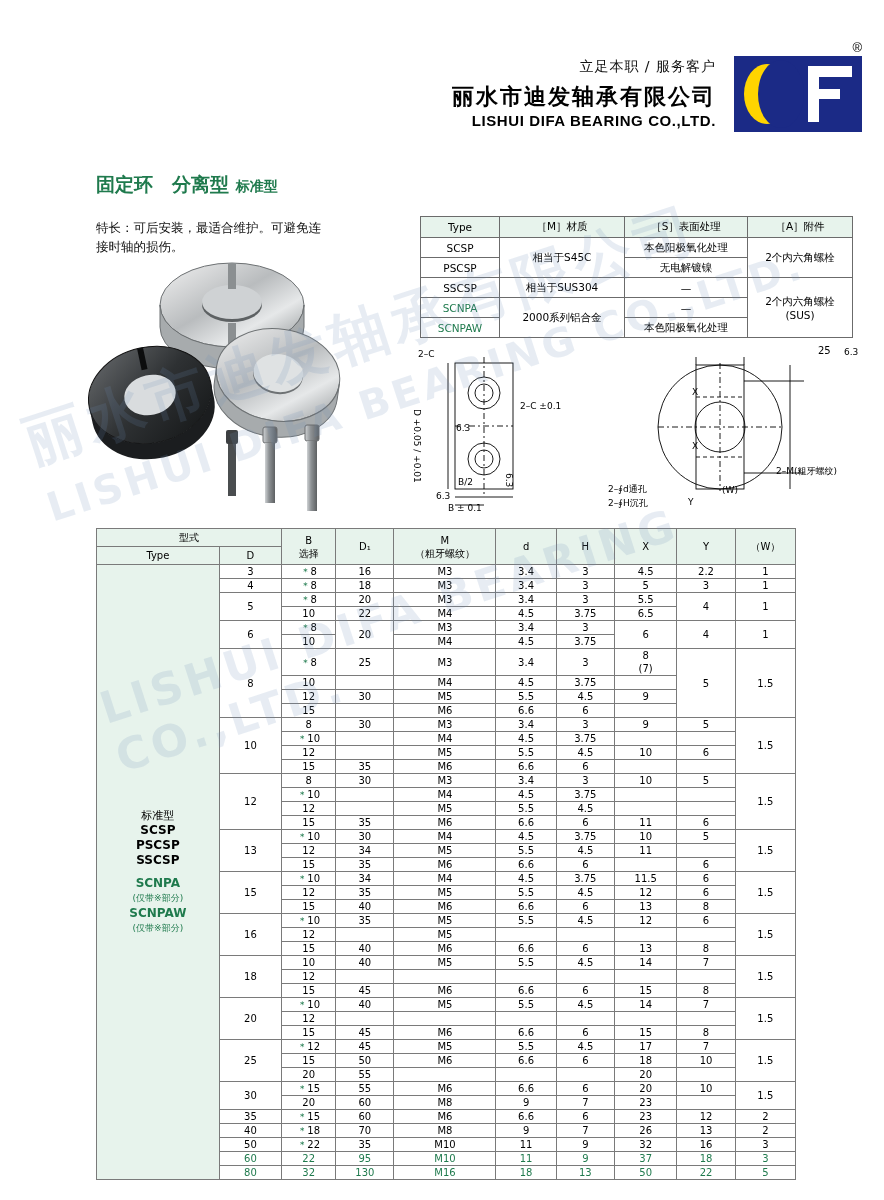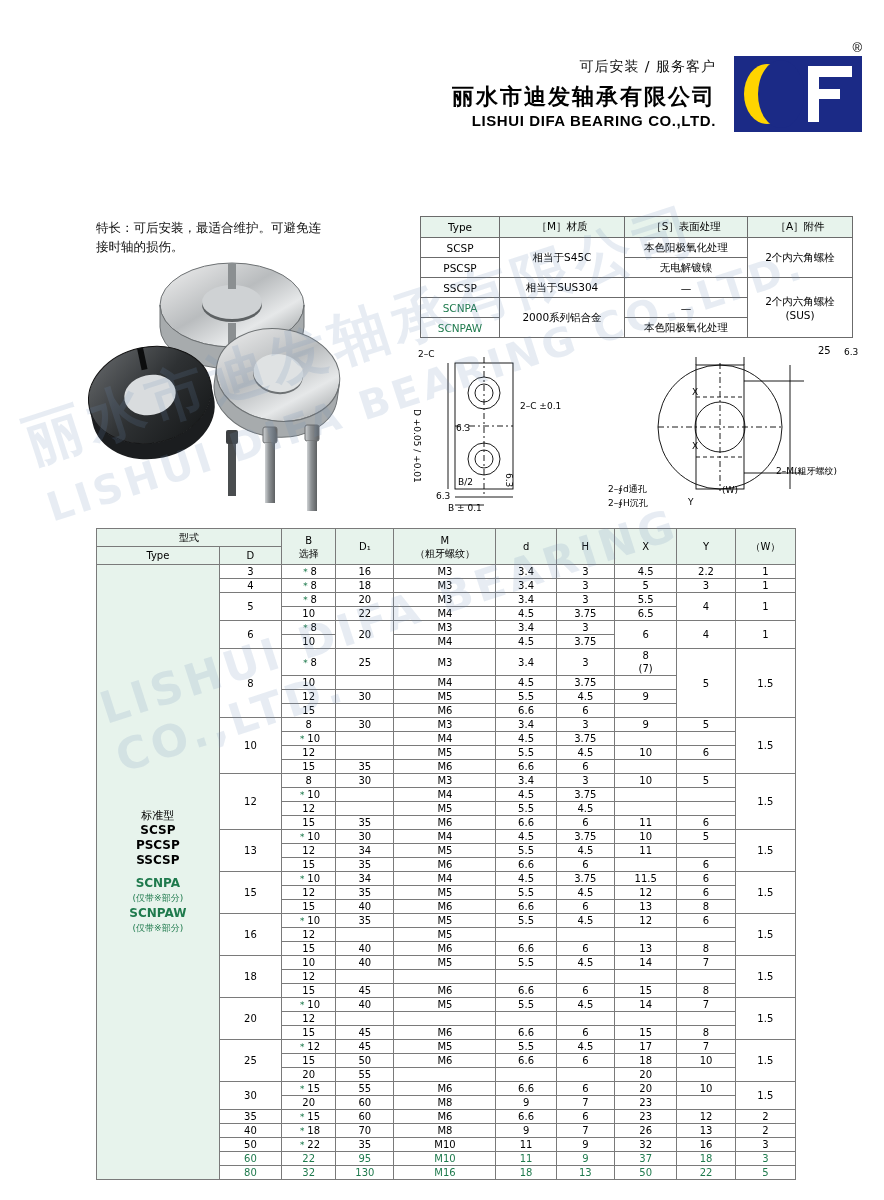--- a/index.html
+++ b/index.html
@@ -85,7 +85,7 @@
 
   <div class="header">
     <div class="reg-mark">®</div>
-    <div class="slogan">可后安装 / 服务客户</div>
+    <div class="slogan">立足本职 / 服务客户</div>
     <div class="cn-name">丽水市迪发轴承有限公司</div>
     <div class="en-name">LISHUI DIFA BEARING CO.,LTD.</div>
     <div class="logo">

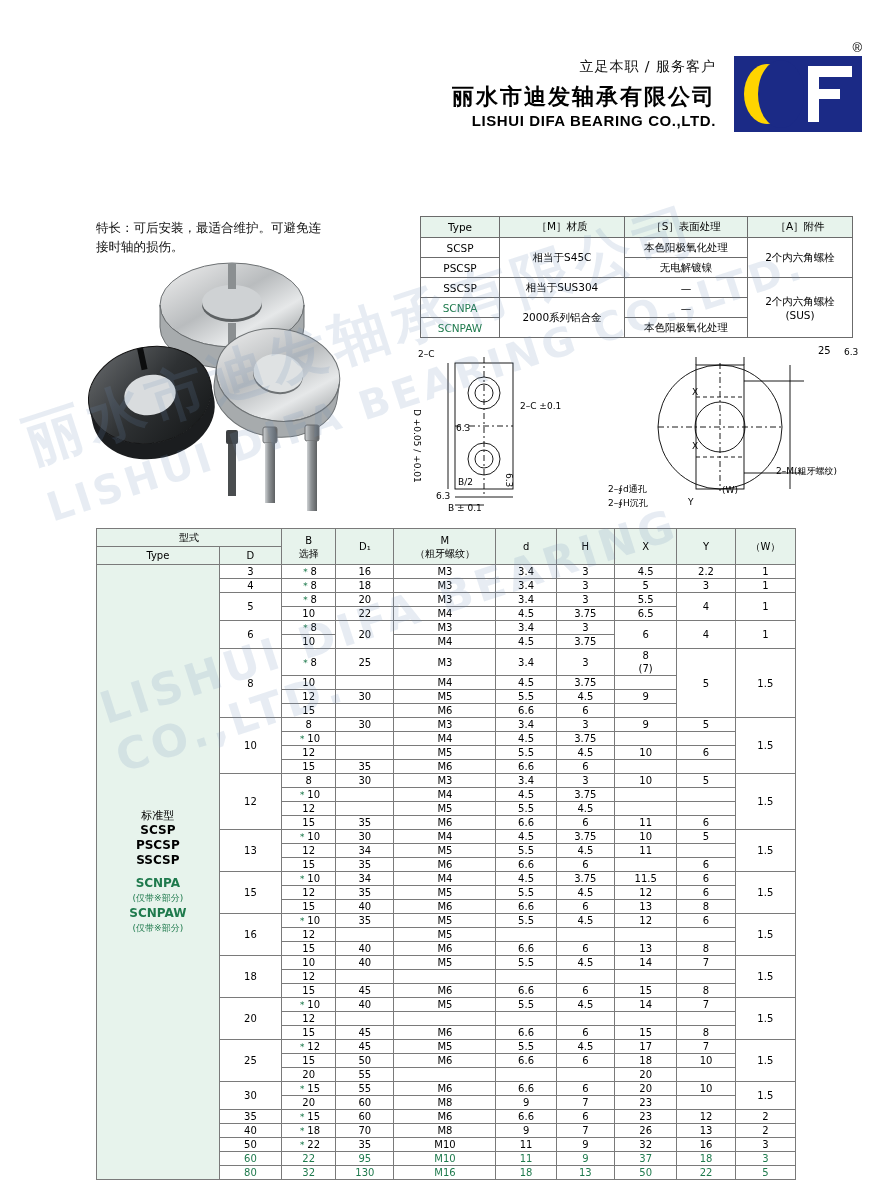--- a/index.html
+++ b/index.html
@@ -97,6 +97,10 @@
     </div>
   </div>
 
+  <div class="title-cn">
+    <span>固定环　分离型</span>
+    <span class="sub">标准型</span>
+  </div>
   <div class="feature">特长：可后安装，最适合维护。可避免连接时轴的损伤。</div>
 
   <div class="photos">

